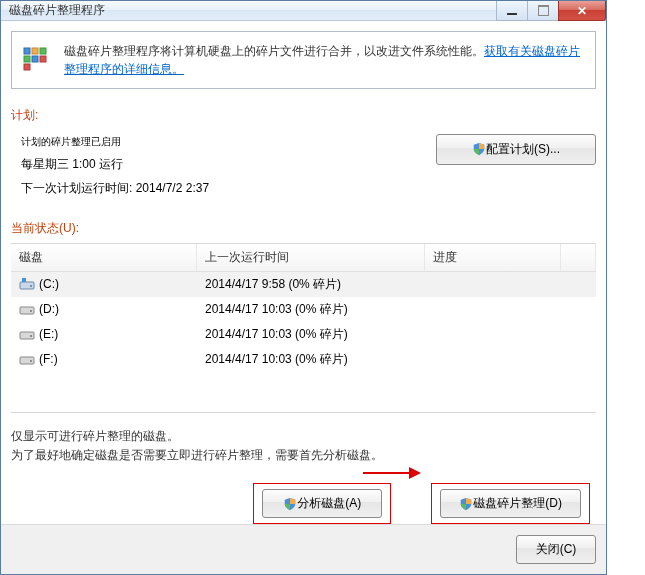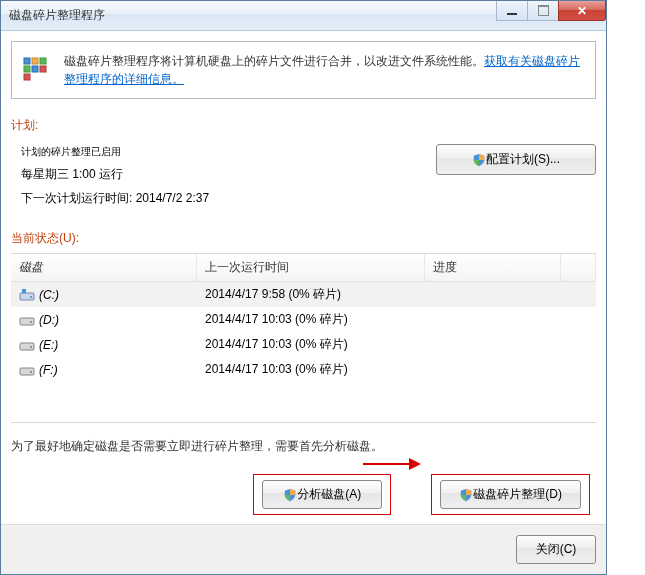--- a/index.html
+++ b/index.html
@@ -146,7 +146,7 @@
   color: #333;
   border-right: 1px solid #e8e8e8;
 }
-.col-disk { width: 186px; font-style: italic; }
+.col-disk { width: 186px; }
 .col-last { width: 228px; }
 .col-prog { flex: 1; }
 .col-end { width: 35px; }

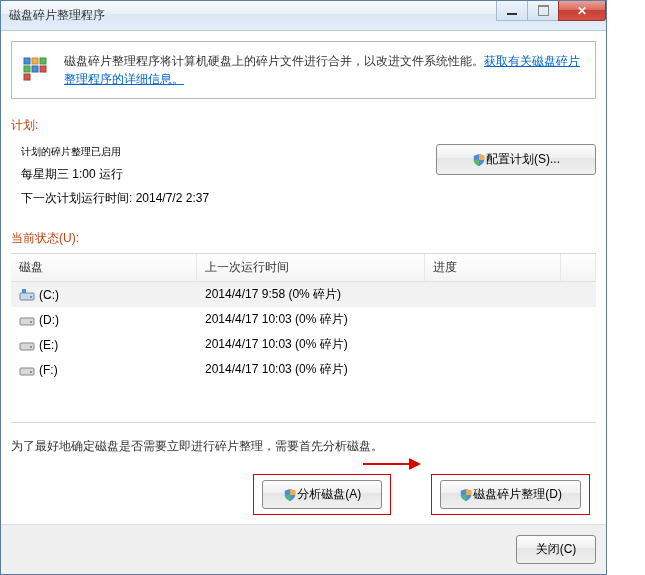--- a/index.html
+++ b/index.html
@@ -299,6 +299,7 @@
     </div>
 
     <div class="hint-text">
+      <div>仅显示可进行碎片整理的磁盘。</div>
       <div>为了最好地确定磁盘是否需要立即进行碎片整理，需要首先分析磁盘。</div>
     </div>
 

